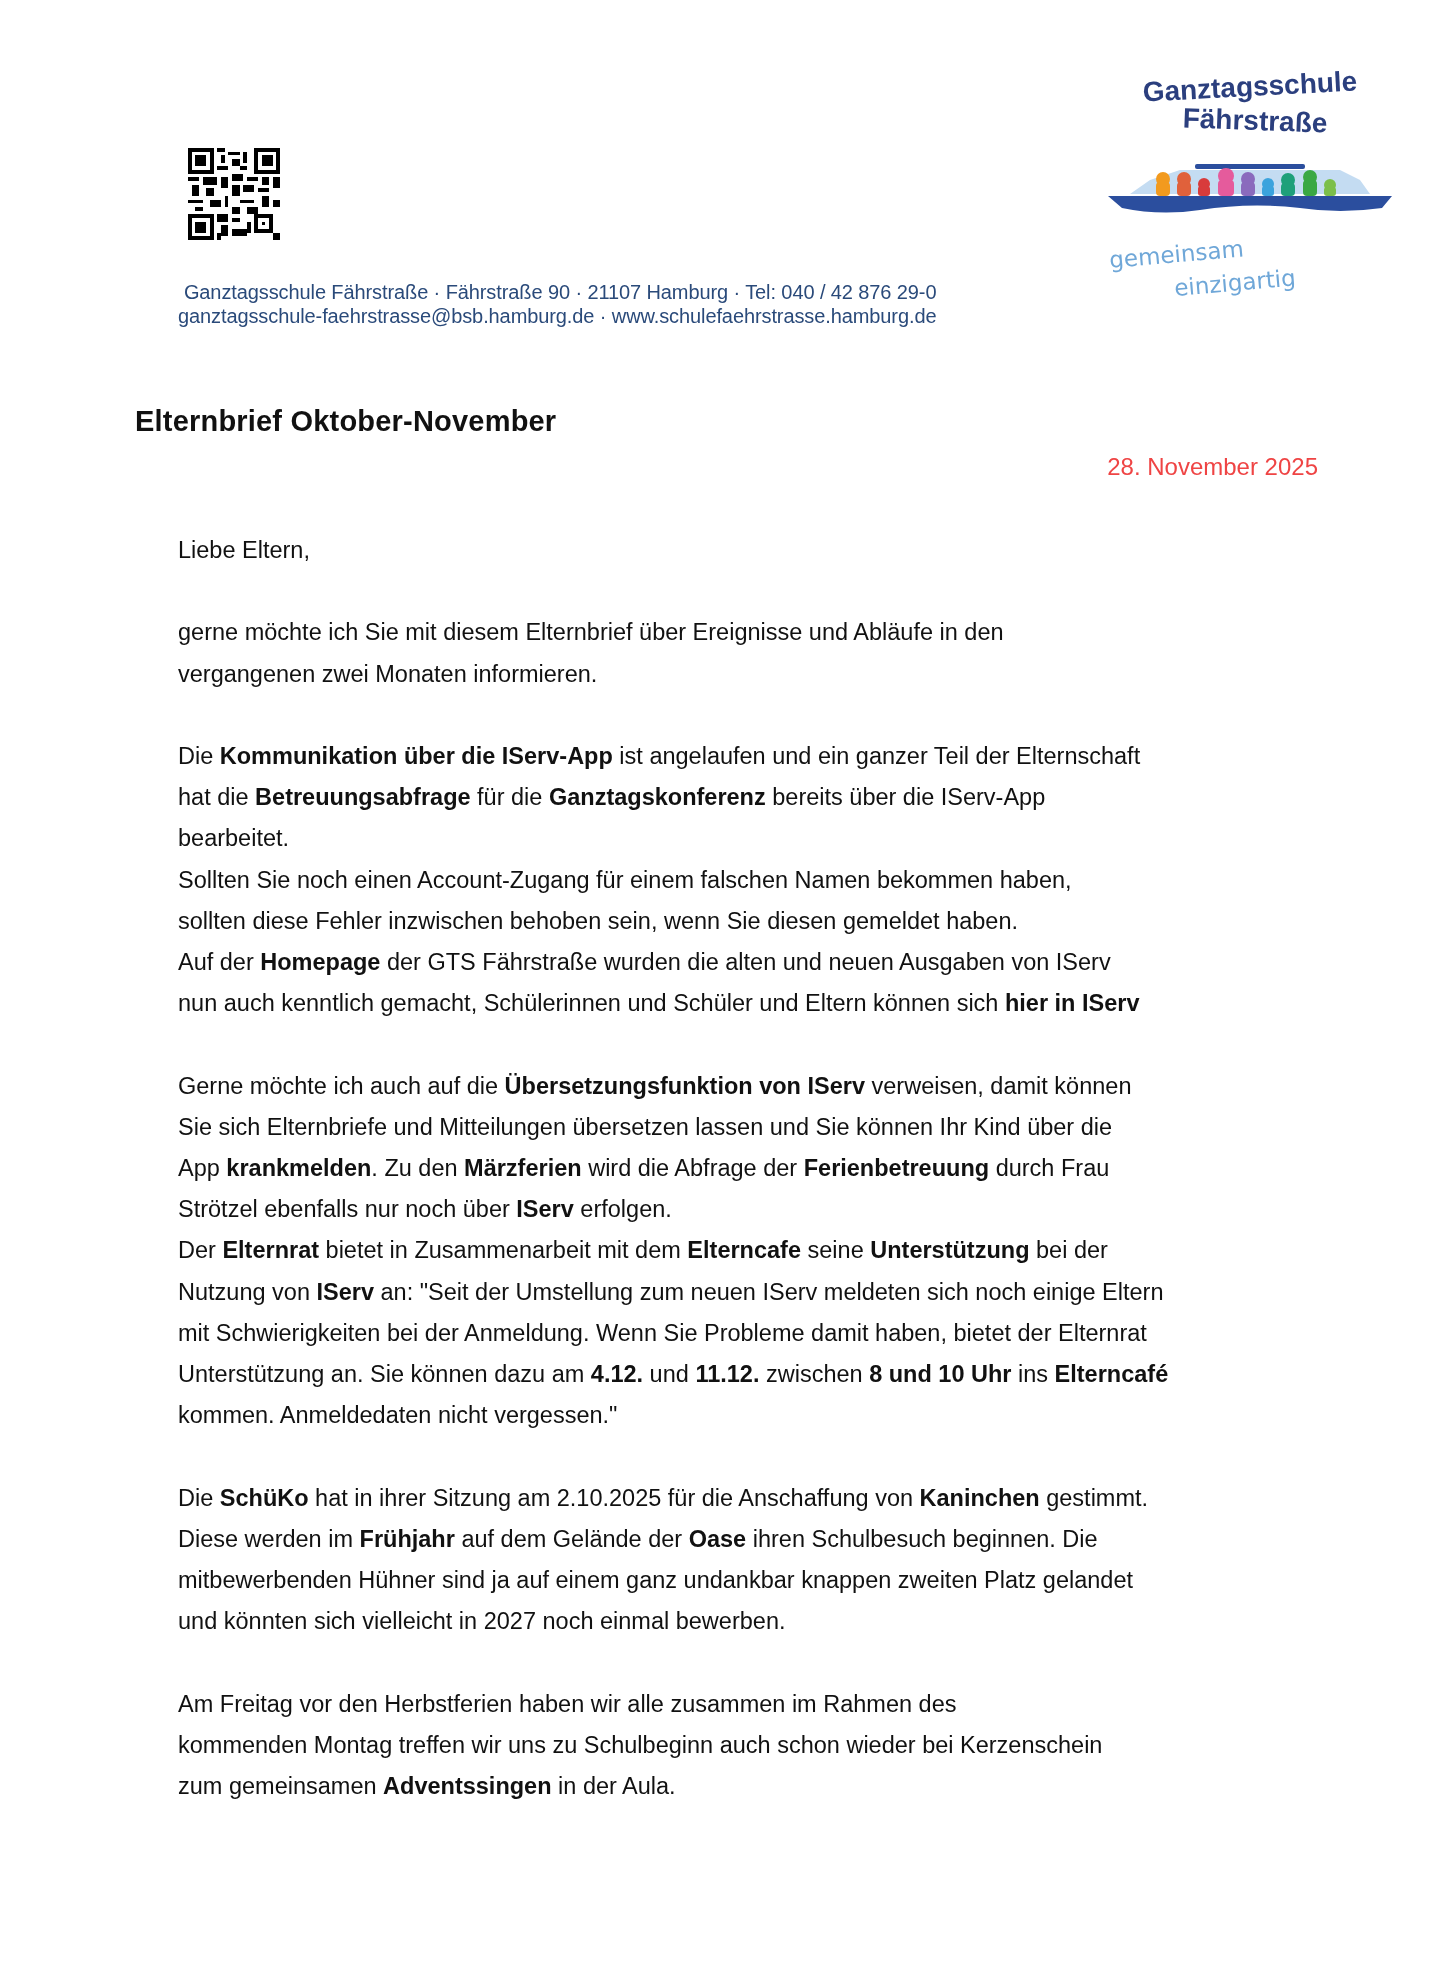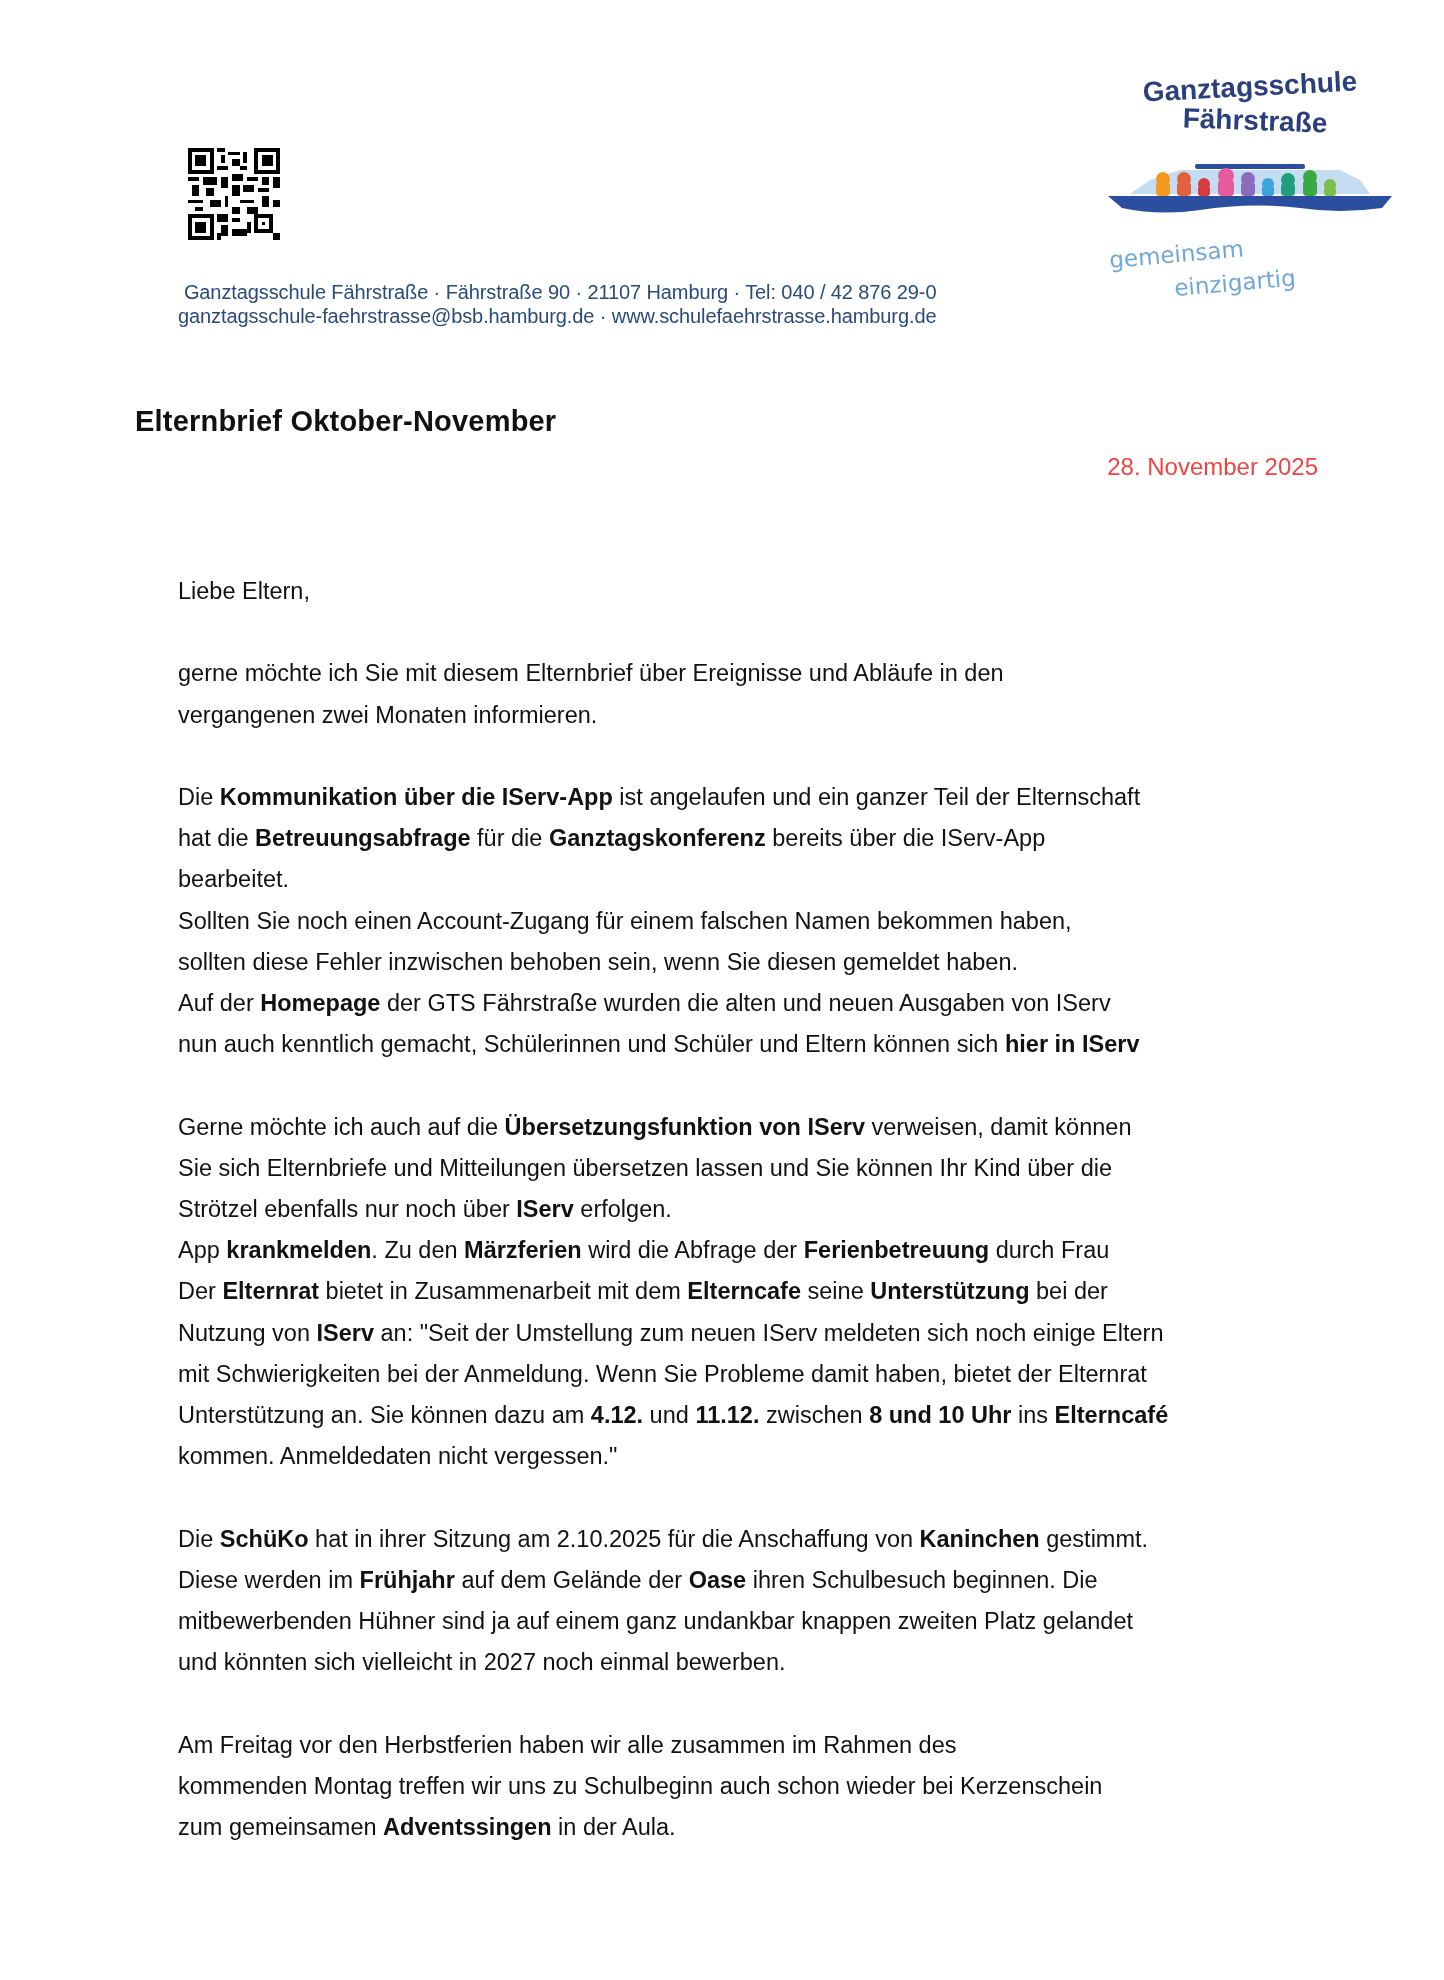--- a/index.html
+++ b/index.html
@@ -13,7 +13,7 @@
            color: #111; letter-spacing: 0.2px; text-align: right; }
   .date { position: absolute; right: 126px; top: 453px; font-size: 24px; color: #ef4444; }
   .body { position: absolute; left: 178px; top: 530px; width: 1150px; font-size: 23.5px;
-          line-height: 41.2px; color: #111; margin-top: 41px; }
+          line-height: 41.2px; color: #111; }
   .body p { margin: 0; }
   .gap { height: 41.2px; }
   .body b { font-weight: bold; }

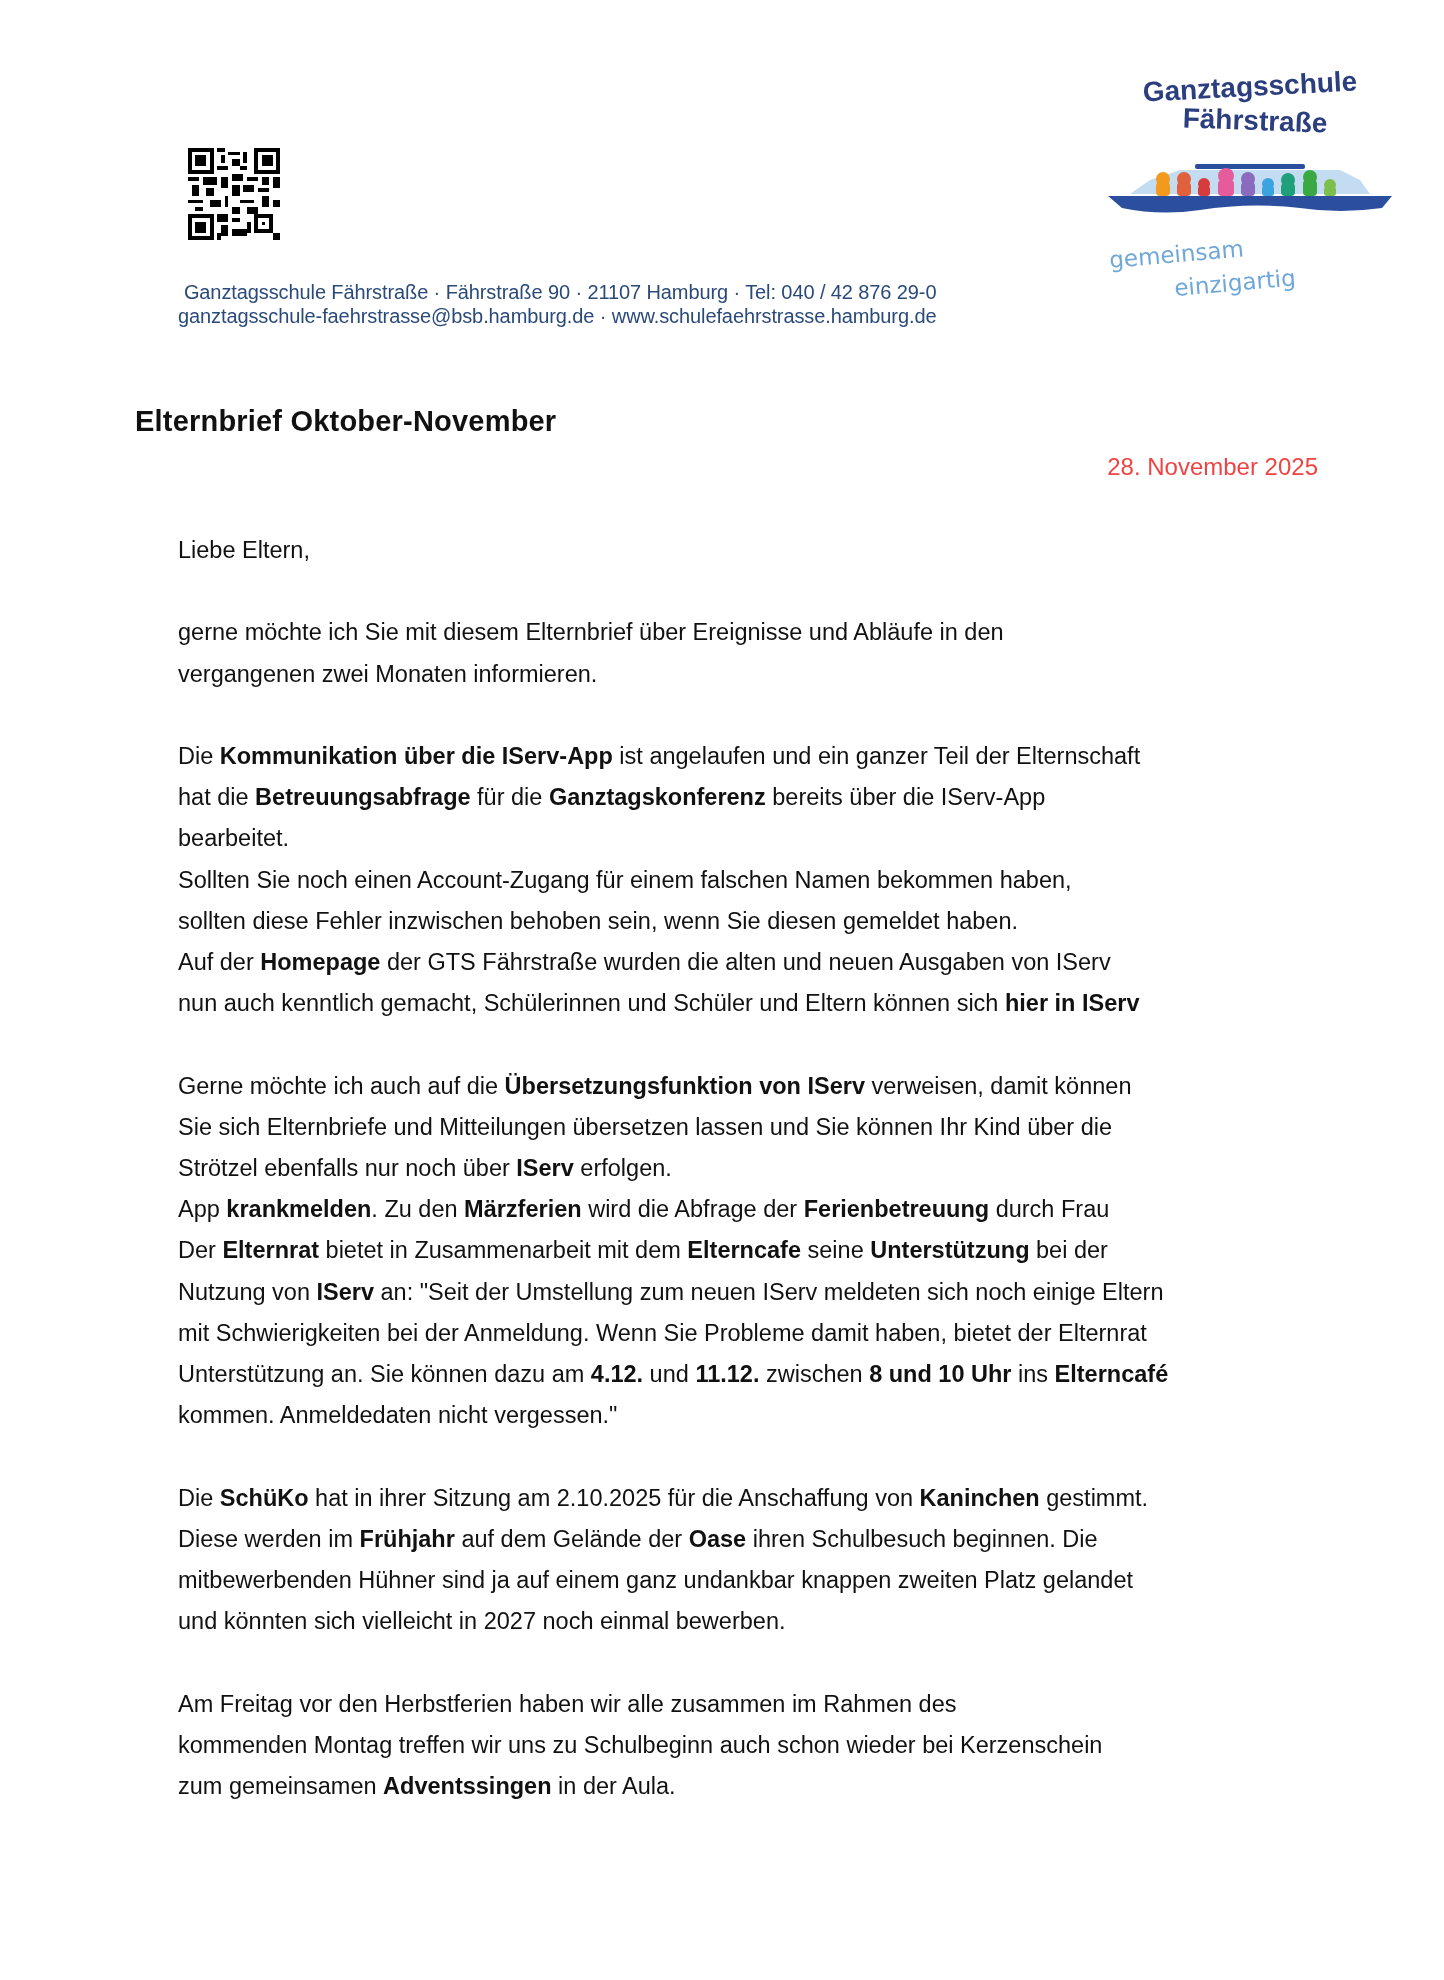--- a/index.html
+++ b/index.html
@@ -138,8 +138,8 @@
   <div>
     <p><span>Gerne möchte ich auch auf die </span><b>Übersetzungsfunktion von IServ</b><span> verweisen, damit können</span></p>
     <p>Sie sich Elternbriefe und Mitteilungen übersetzen lassen und Sie können Ihr Kind über die</p>
+    <p><span>App </span><b>krankmelden</b><span>. Zu den </span><b>Märzferien</b><span> wird die Abfrage der </span><b>Ferienbetreuung</b><span> durch Frau</span></p>
     <p><span>Strötzel ebenfalls nur noch über </span><b>IServ</b><span> erfolgen.</span></p>
-    <p><span>App </span><b>krankmelden</b><span>. Zu den </span><b>Märzferien</b><span> wird die Abfrage der </span><b>Ferienbetreuung</b><span> durch Frau</span></p>
     <p><span>Der </span><b>Elternrat</b><span> bietet in Zusammenarbeit mit dem </span><b>Elterncafe</b><span> seine </span><b>Unterstützung</b><span> bei der</span></p>
     <p><span>Nutzung von </span><b>IServ</b><span> an: "Seit der Umstellung zum neuen IServ meldeten sich noch einige Eltern</span></p>
     <p>mit Schwierigkeiten bei der Anmeldung. Wenn Sie Probleme damit haben, bietet der Elternrat</p>

